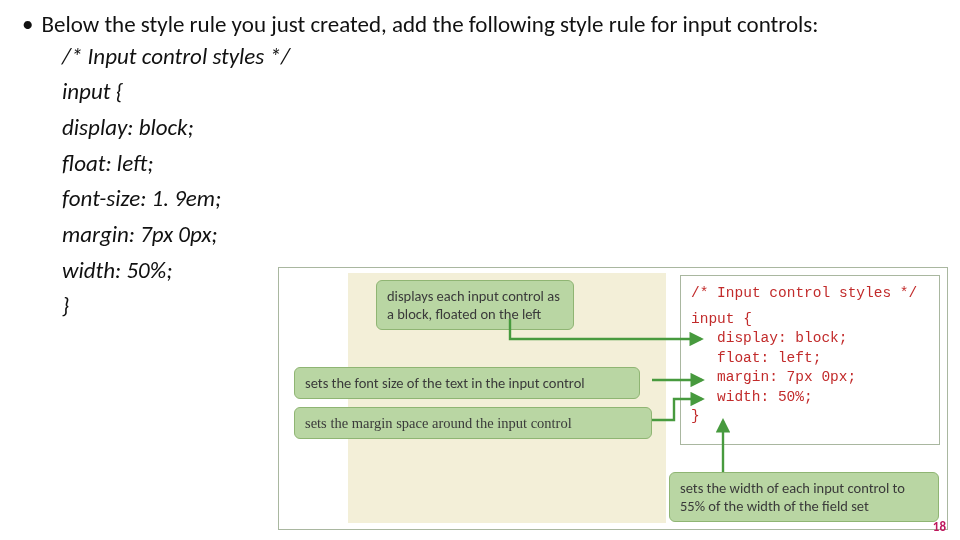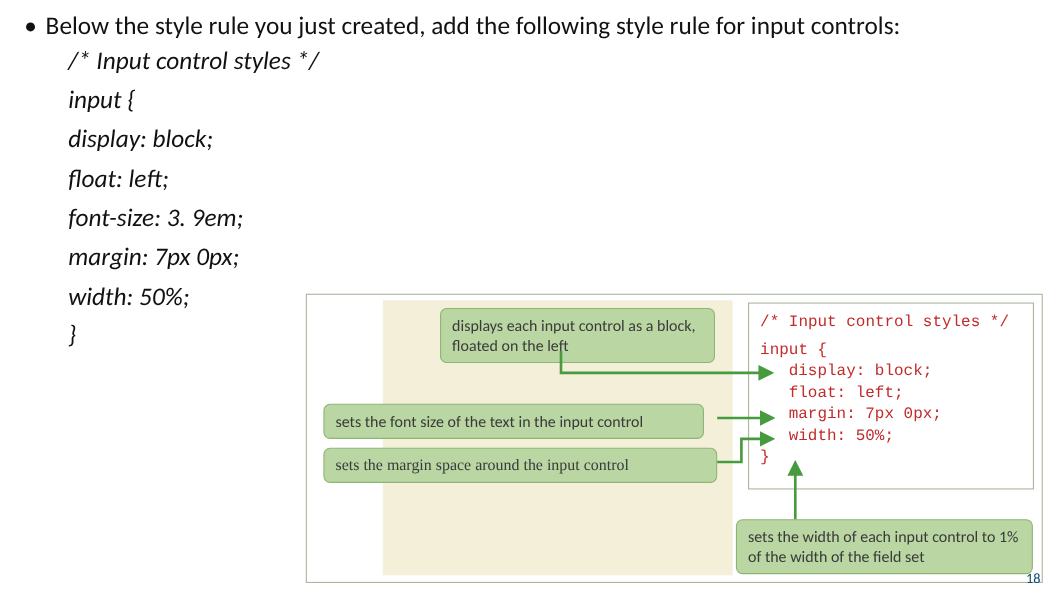--- a/index.html
+++ b/index.html
@@ -108,7 +108,7 @@
     <div>input {</div>
     <div>display: block;</div>
     <div>float: left;</div>
-    <div>font-size: 3. 9em;</div>
+    <div>font-size: 1. 9em;</div>
     <div>margin: 7px 0px;</div>
     <div>width: 50%;</div>
     <div>}</div>

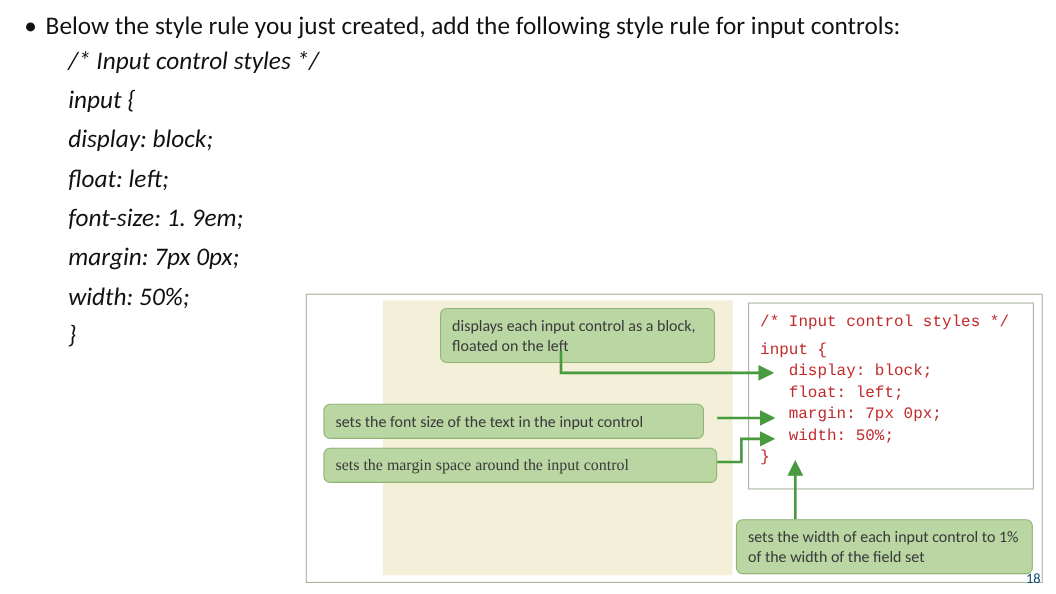--- a/index.html
+++ b/index.html
@@ -130,7 +130,7 @@
     <div>}</div>
   </div>
 
-  <div class="callout" style="left:122px; top:13px; width:250px;">displays each input control as a block, floated on the left</div>
+  <div class="callout" style="left:98px; top:13px; width:198px;">displays each input control as a block, floated on the left</div>
   <div class="callout" style="left:16px; top:100px; width:346px;">sets the font size of the text in the input control</div>
   <div class="callout" style="left:16px; top:140px; width:358px;font-family:Liberation Serif, serif;">sets the margin space around the input control</div>
   <div class="callout" style="left:391px; top:205px; width:270px;">sets the width of each input control to 1% of the width of the field set</div>

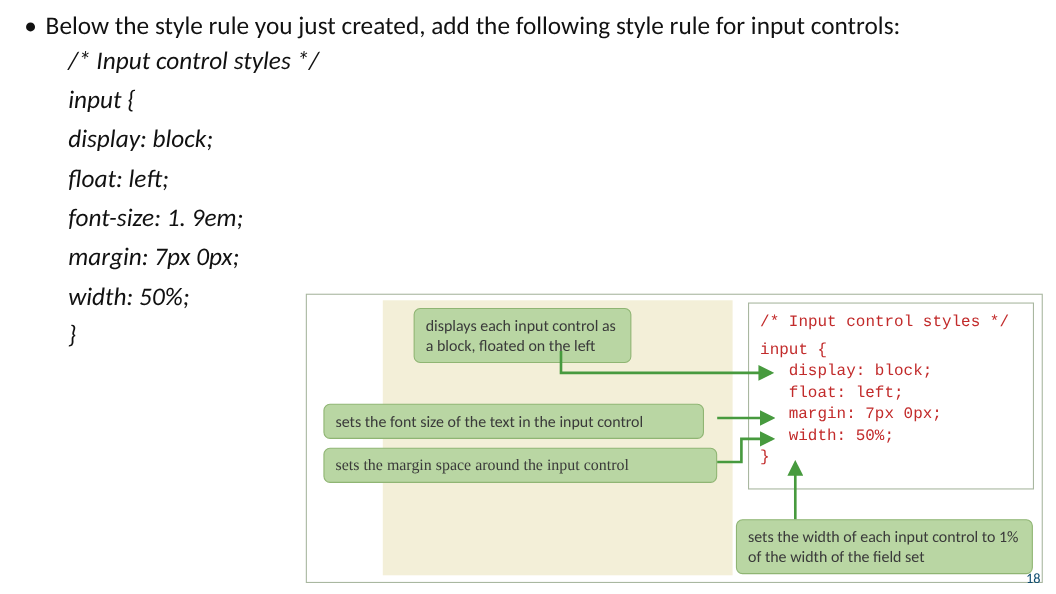--- a/index.html
+++ b/index.html
@@ -133,7 +133,7 @@
   <div class="callout" style="left:98px; top:13px; width:198px;">displays each input control as a block, floated on the left</div>
   <div class="callout" style="left:16px; top:100px; width:346px;">sets the font size of the text in the input control</div>
   <div class="callout" style="left:16px; top:140px; width:358px;font-family:Liberation Serif, serif;">sets the margin space around the input control</div>
-  <div class="callout" style="left:391px; top:205px; width:270px;">sets the width of each input control to 1% of the width of the field set</div>
+  <div class="callout" style="left:391px; top:205px; width:270px;">sets the width of each input control to 55% of the width of the field set</div>
 
   <svg class="connectors" viewBox="0 0 670 263">
     <defs>

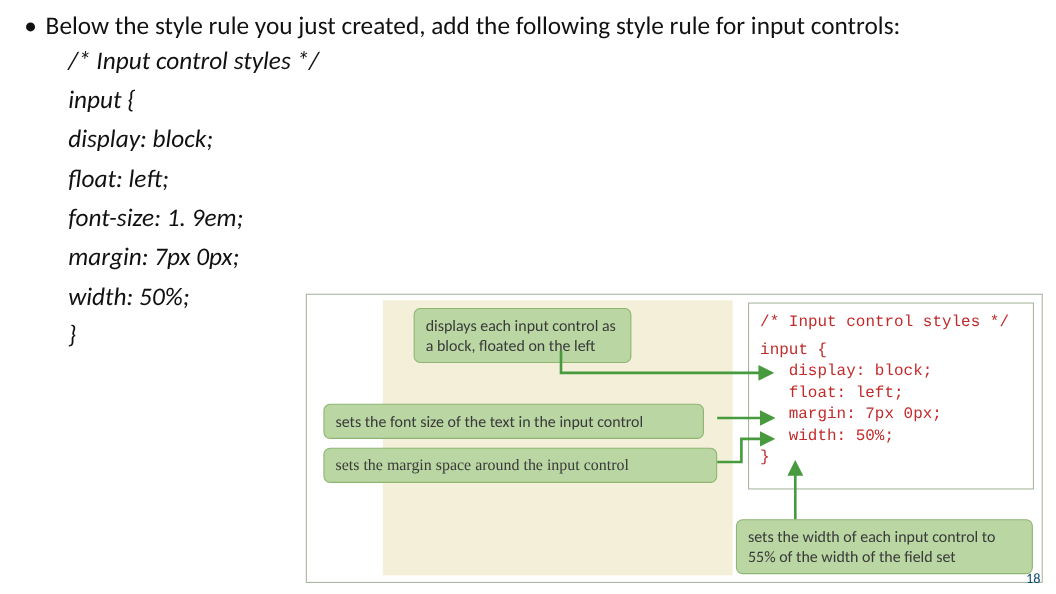--- a/index.html
+++ b/index.html
@@ -85,7 +85,8 @@
     right: 14px;
     bottom: 6px;
     font-size: 13px;
-    color: #0c4a6e;
+    color: #be185d;
+    font-weight: bold;
   }
   svg.connectors {
     position: absolute;

